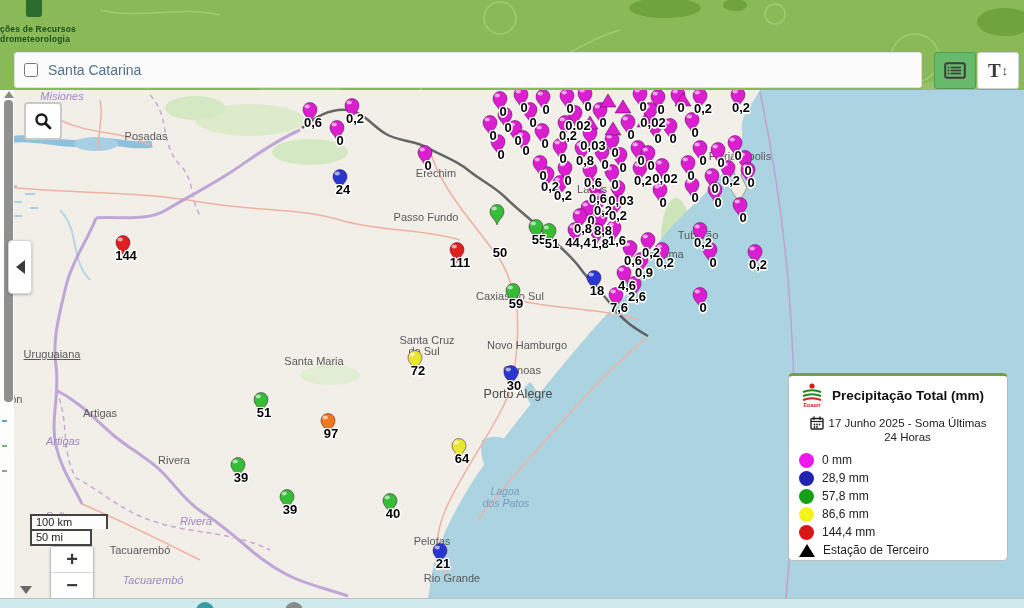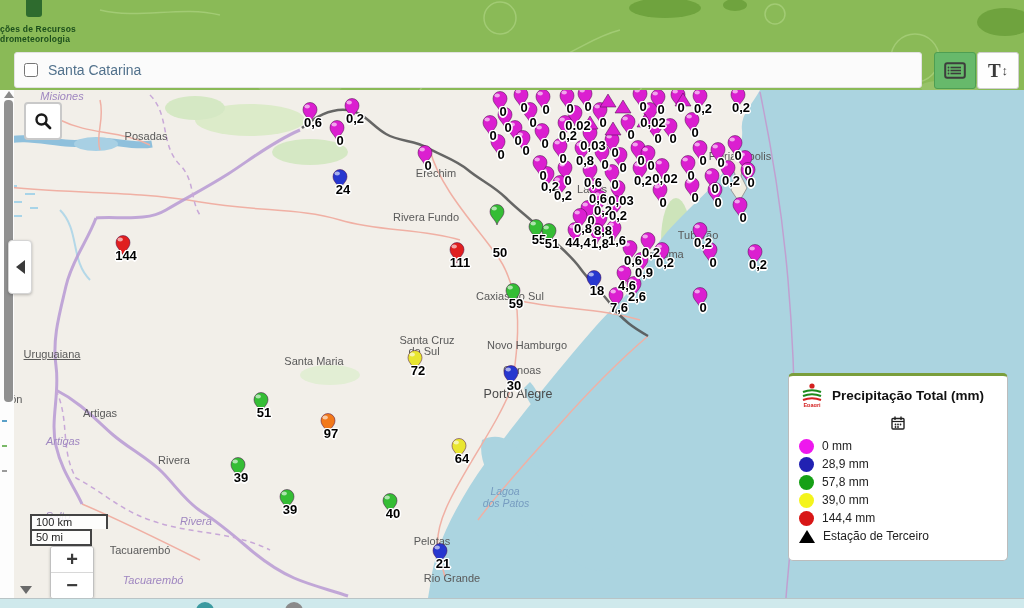--- a/index.html
+++ b/index.html
@@ -156,7 +156,7 @@
     <div class="maplabel region" style="left: 62px; top: 96px;">Misiones</div>
     <div class="maplabel city" style="left: 146px; top: 136px;">Posadas</div>
     <div class="maplabel city" style="left: 436px; top: 173px;">Erechim</div>
-    <div class="maplabel city" style="left: 426px; top: 217px;">Rivera Fundo</div>
+    <div class="maplabel city" style="left: 426px; top: 217px;">Passo Fundo</div>
     <div class="maplabel city" style="left: 592px; top: 189px;">Lages</div>
     <div class="maplabel city" style="left: 740px; top: 156px;">Florianópolis</div>
     <div class="maplabel city" style="left: 698px; top: 235px;">Tubarão</div>

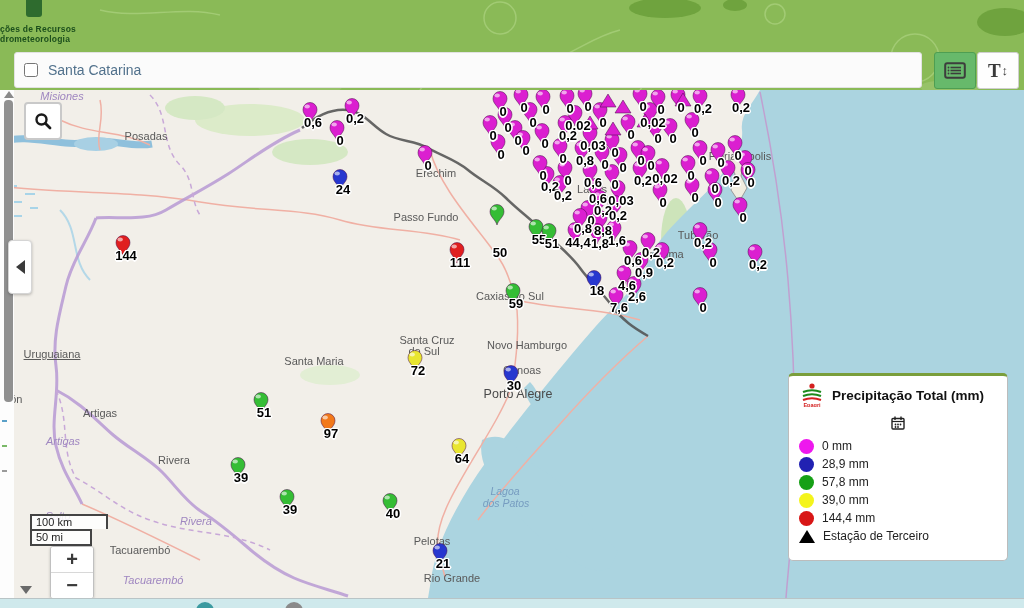--- a/index.html
+++ b/index.html
@@ -728,6 +728,7 @@
         <circle cx="4.5" cy="11" r="0.9" fill="#222"></circle>
       <circle cx="7" cy="11" r="0.9" fill="#222"></circle>
     </svg>
+    <span class="ldate">17 Junho 2025 - Soma Últimas 24 Horas</span>
   </div>
   <div id="legend-items">
       <div class="lrow">

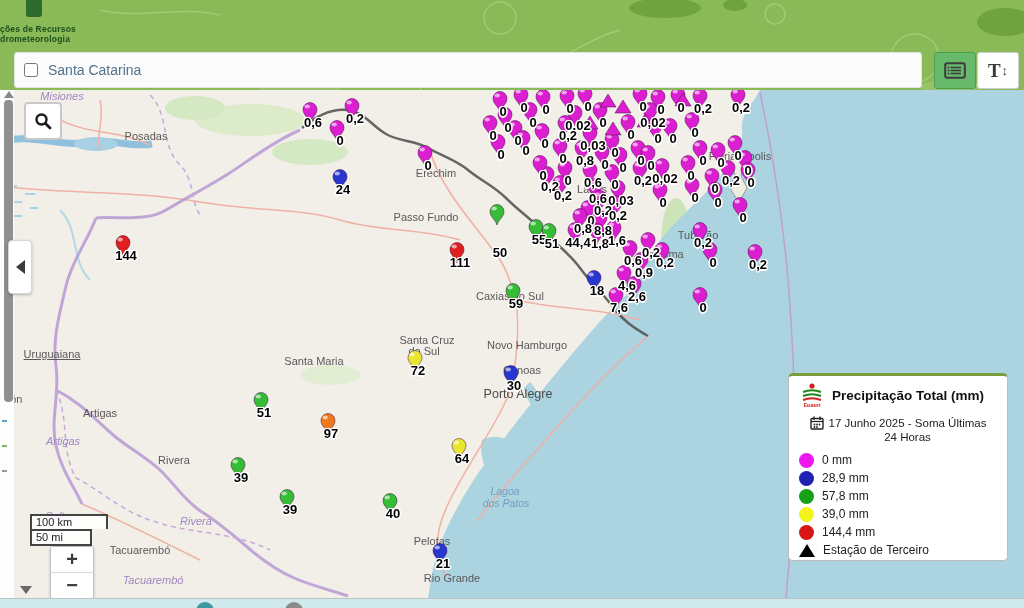--- a/index.html
+++ b/index.html
@@ -745,7 +745,7 @@
       </div>
       <div class="lrow">
         <span class="sw" style="background: rgb(244, 244, 28);"></span>
-        <span class="ltx">39,0 mm</span>
+        <span class="ltx">86,6 mm</span>
       </div>
       <div class="lrow">
         <span class="sw" style="background: rgb(216, 22, 22);"></span>

